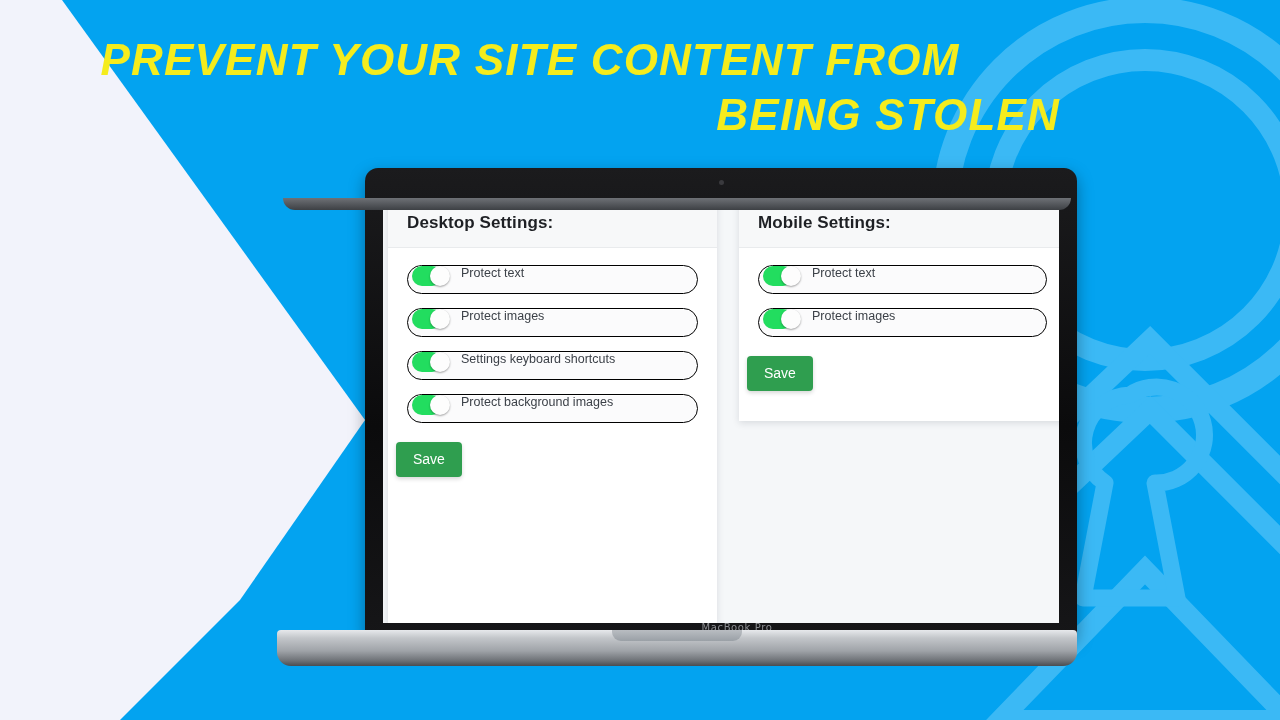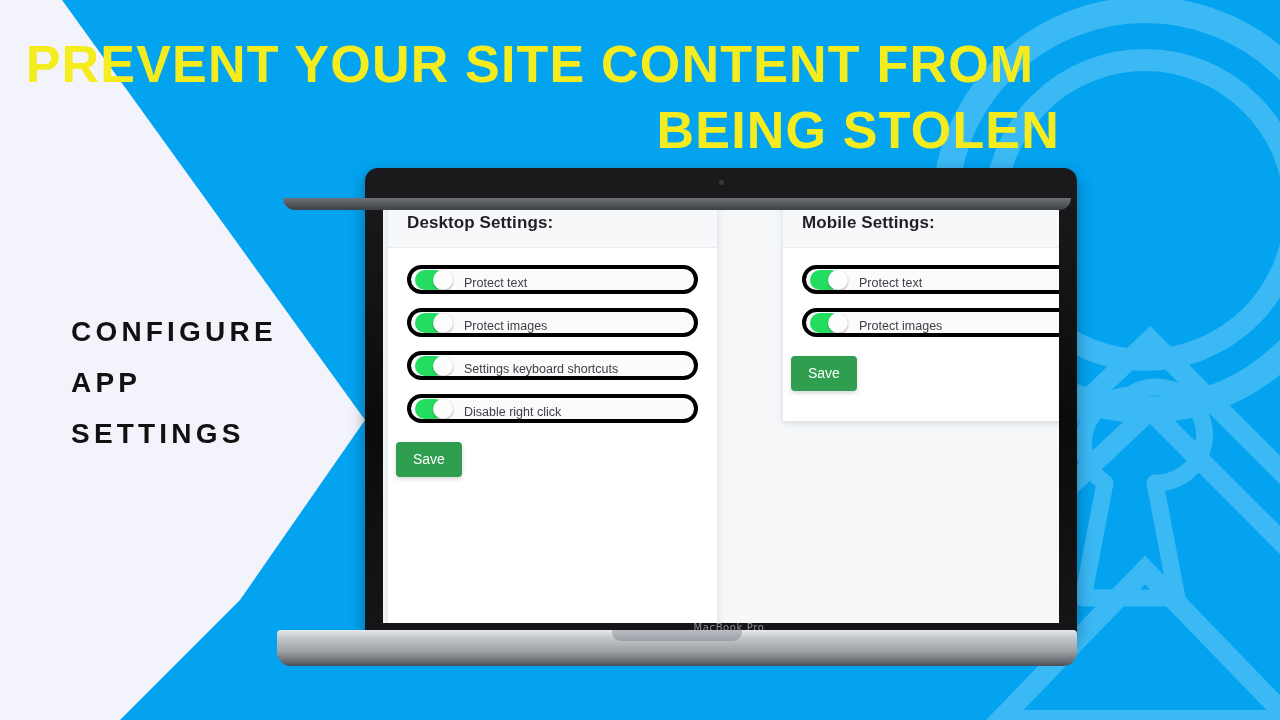--- a/index.html
+++ b/index.html
@@ -17,9 +17,10 @@
   .headline{
     position:absolute;left:0;top:32px;width:1060px;
     text-align:center;color:#f5ec1d;
-    font-size:52px;font-weight:bold;line-height:1.26;
+    font-size:44px;font-weight:bold;line-height:1.26;
     letter-spacing:1.2px;
     font-family:"Liberation Sans", sans-serif;
+    font-style:italic;
   }
   .headline .l2{display:block;text-align:right;}
 

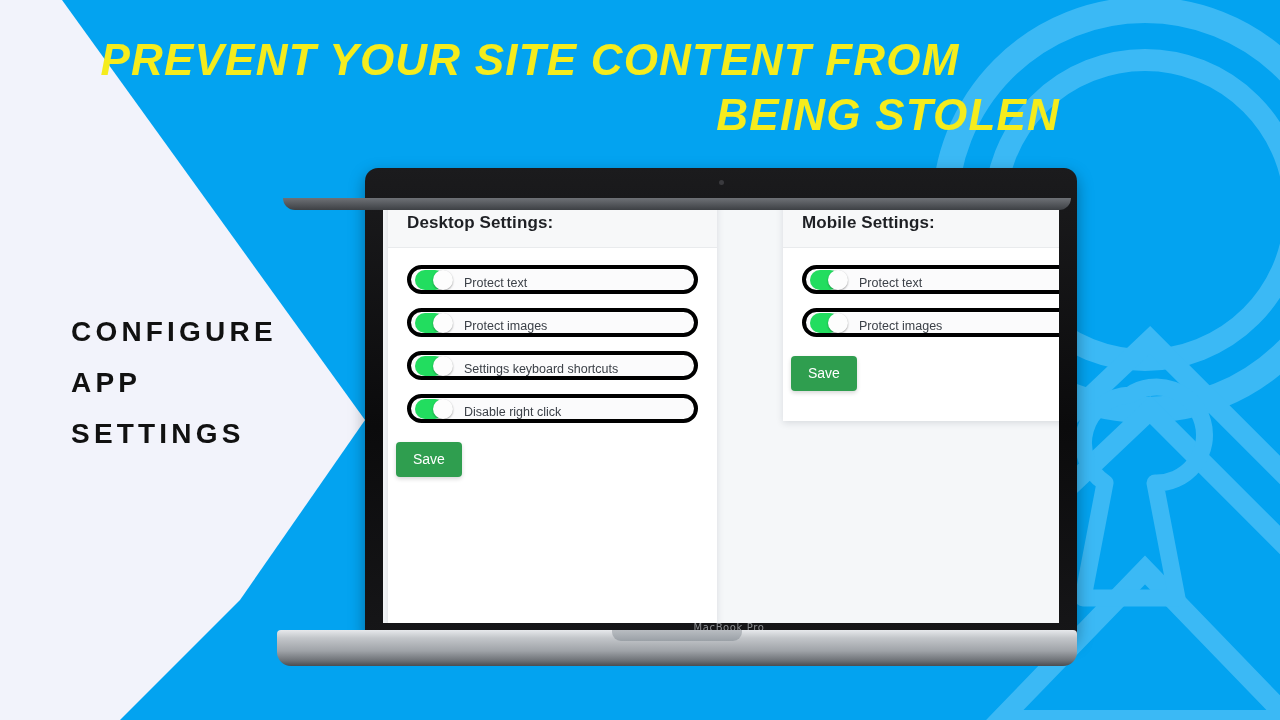--- a/index.html
+++ b/index.html
@@ -85,7 +85,7 @@
     position:absolute;left:5px;top:0;width:329px;height:424px;
   }
   .card-mobile{
-    position:absolute;left:22px;top:0;width:327px;height:222px;margin-left:44px;
+    position:absolute;left:22px;top:0;width:327px;height:222px;
   }
   .card-head{
     height:49px;background:#f7f8f9;border-bottom:1px solid #e9ebed;

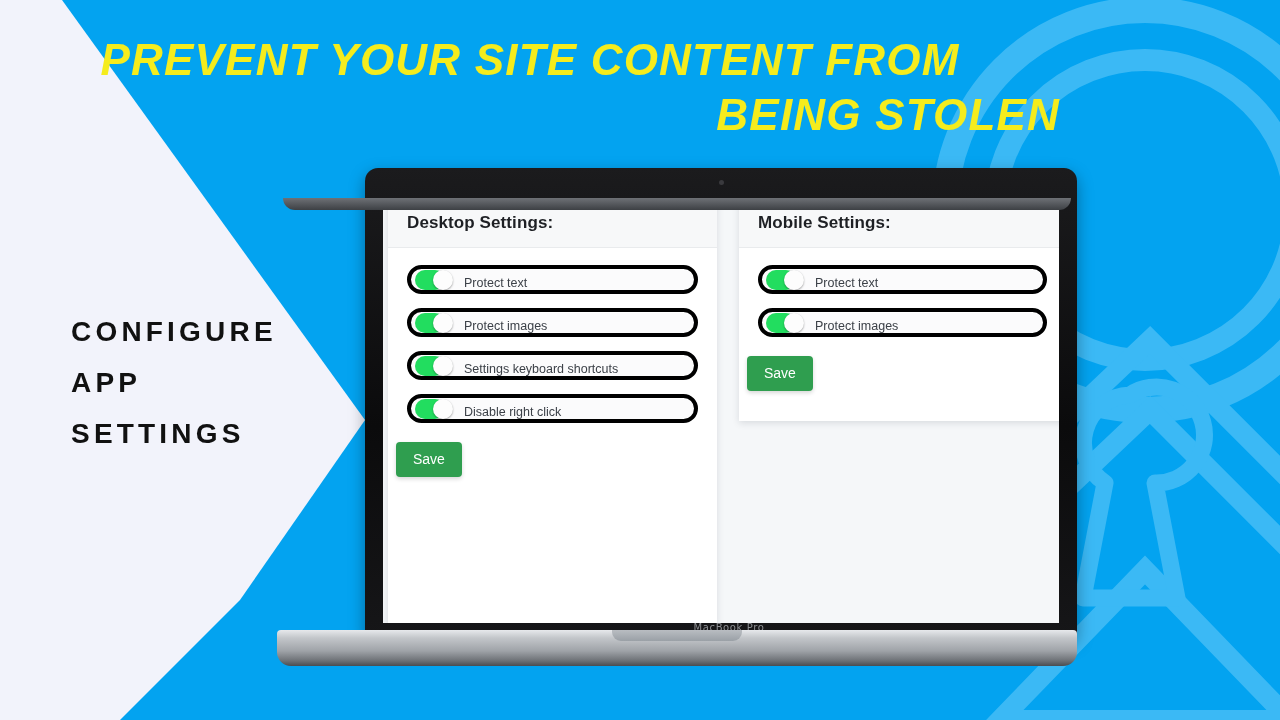--- a/index.html
+++ b/index.html
@@ -97,9 +97,9 @@
   .card-body{padding:17px 19px 0 19px;}
 
   .row{
-    height:29px;border:4px solid #000000;border-radius:15px;
+    height:29px;border:1px solid #000000;border-radius:15px;
     background:#fbfbfc;
-    display:flex;align-items:flex-end;
+    display:flex;align-items:flex-start;
     margin-bottom:14px;padding-left:4px;box-sizing:border-box;
     box-shadow:inset 0 1px 1px rgba(255,255,255,.9);
   }

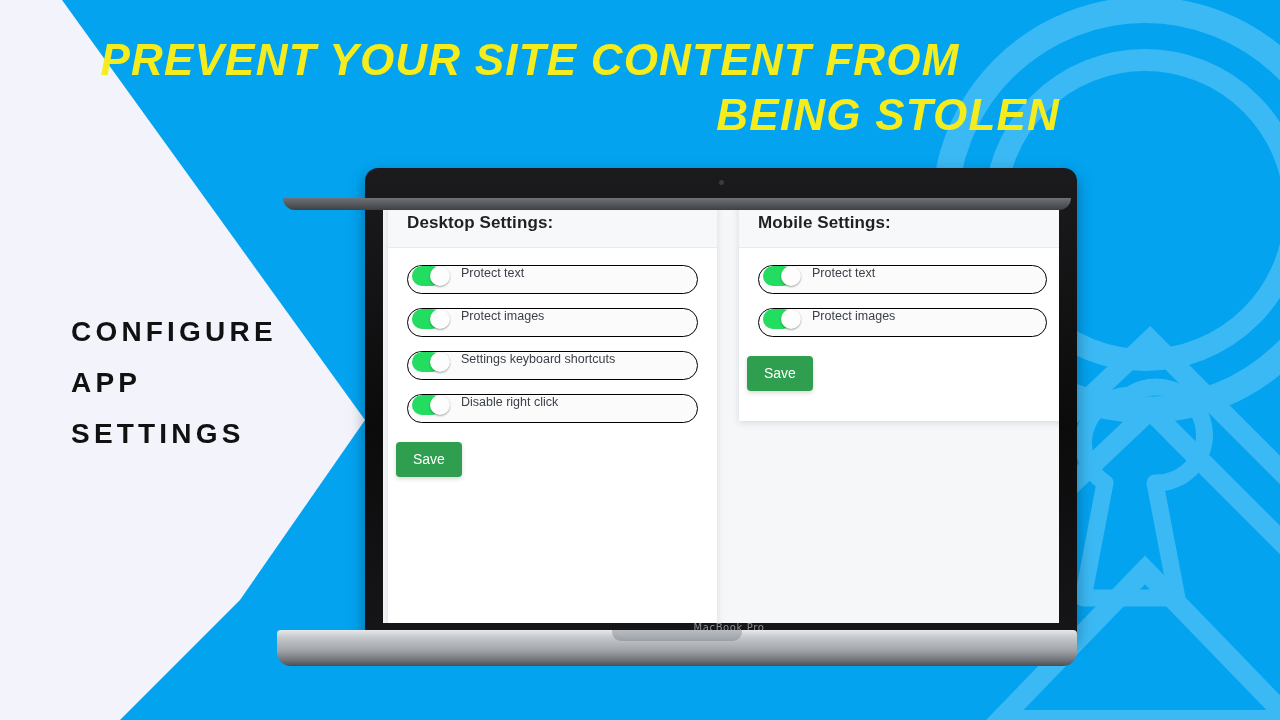--- a/index.html
+++ b/index.html
@@ -160,11 +160,6 @@
     <span class="l2">BEING STOLEN</span>
   </div>
 
-  <div class="caption">
-    <span>CONFIGURE</span>
-    <span>APP</span>
-    <span>SETTINGS</span>
-  </div>
 
   <div class="laptop">
     <div class="lid">

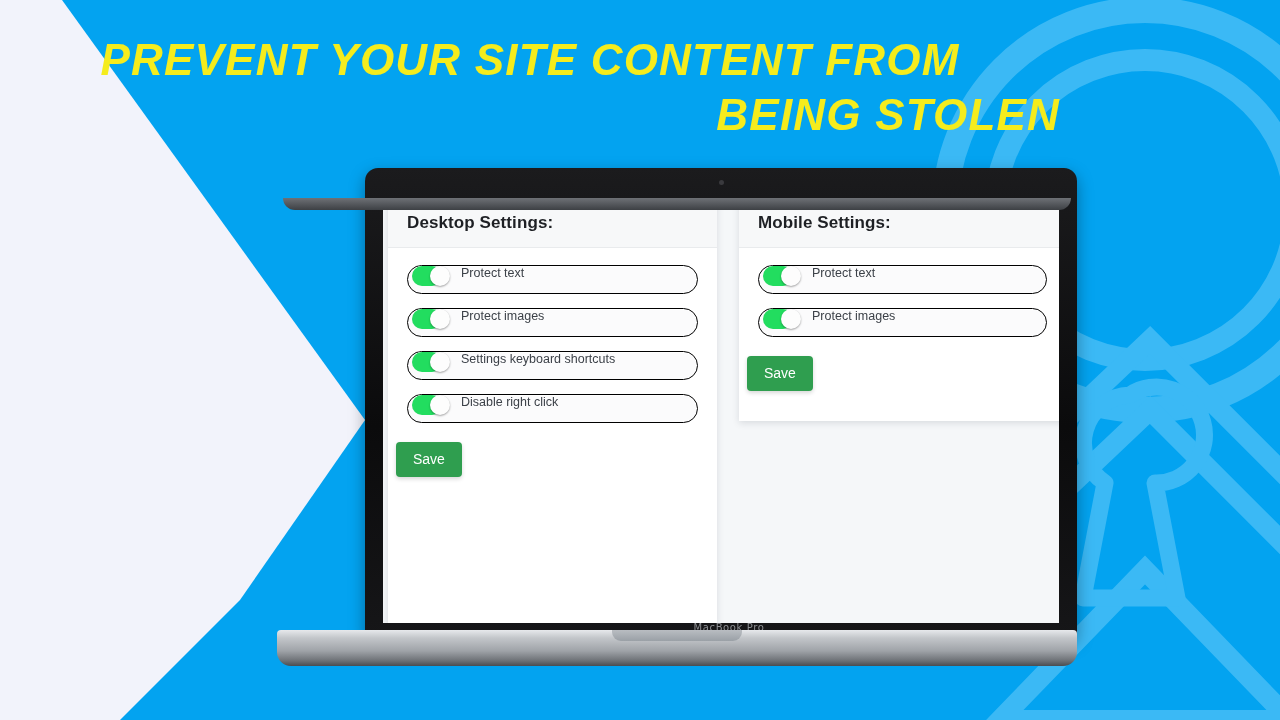--- a/index.html
+++ b/index.html
@@ -200,6 +200,13 @@
                       <div class="toggle-track"></div>
                       <div class="toggle-knob"></div>
                     </div>
+                    <span class="row-label">Protect background images</span>
+                  </div>
+                  <div class="row">
+                    <div class="toggle">
+                      <div class="toggle-track"></div>
+                      <div class="toggle-knob"></div>
+                    </div>
                     <span class="row-label">Disable right click</span>
                   </div>
                 </div>

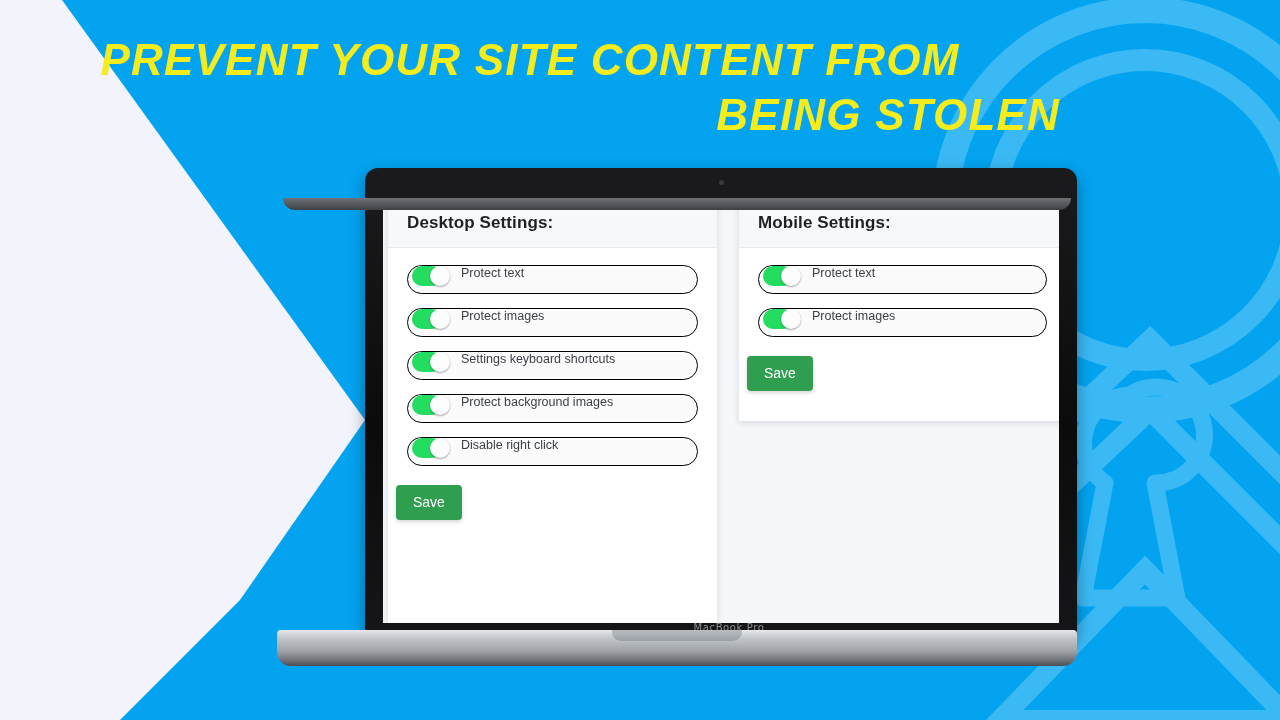--- a/index.html
+++ b/index.html
@@ -202,13 +202,6 @@
                     </div>
                     <span class="row-label">Protect background images</span>
                   </div>
-                  <div class="row">
-                    <div class="toggle">
-                      <div class="toggle-track"></div>
-                      <div class="toggle-knob"></div>
-                    </div>
-                    <span class="row-label">Disable right click</span>
-                  </div>
                 </div>
               <div class="save-wrap">
                 <button class="save-btn">Save</button>

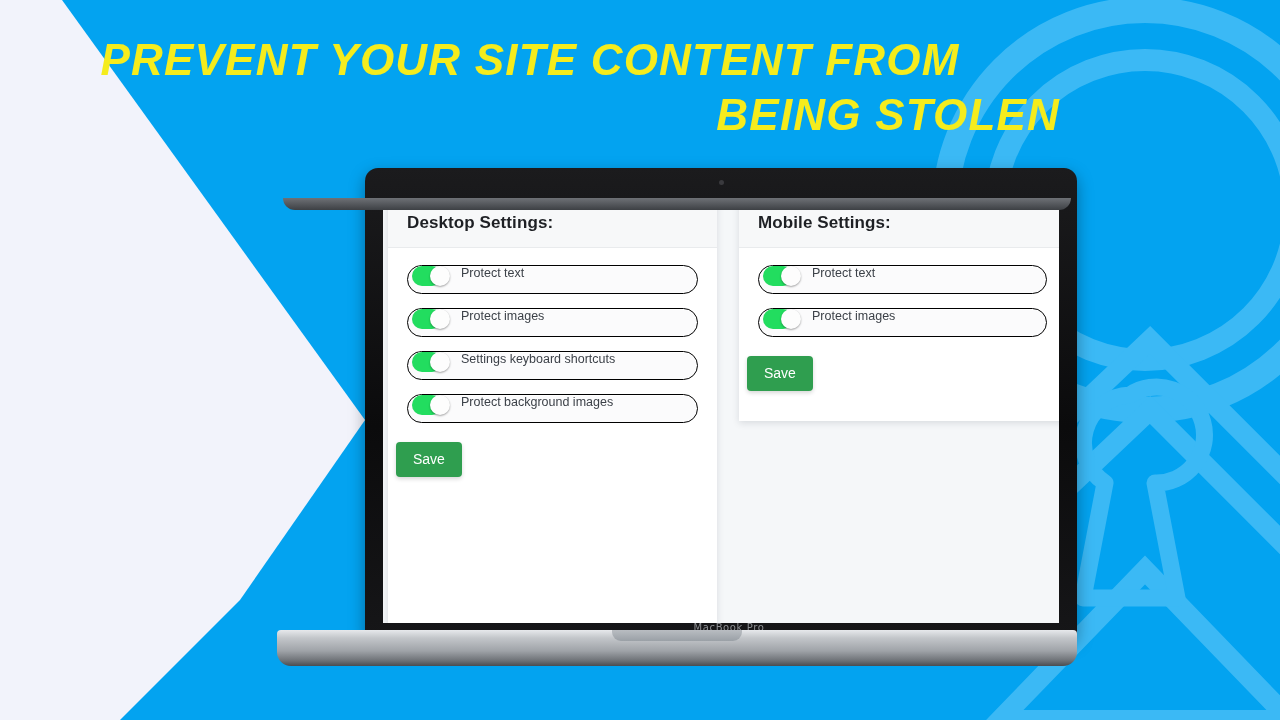--- a/index.html
+++ b/index.html
@@ -49,7 +49,7 @@
     background:#f5f7f9;overflow:hidden;
   }
   .chin{
-    position:absolute;left:8px;bottom:0;width:712px;height:22px;
+    position:absolute;left:16px;bottom:0;width:712px;height:22px;
     display:flex;align-items:center;justify-content:center;
   }
   .chin-label{

